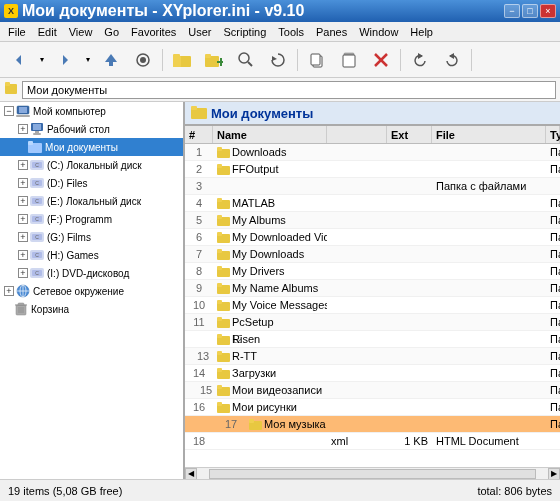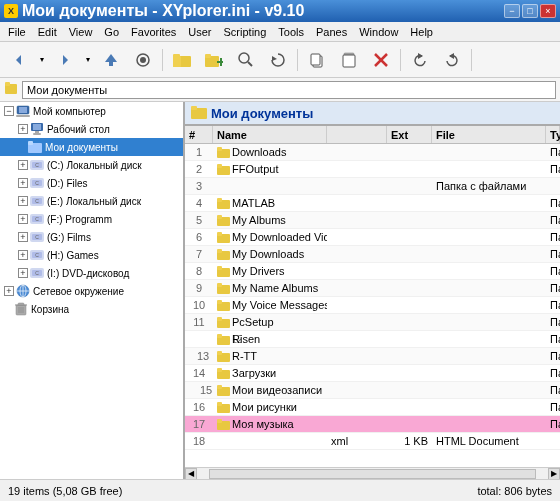--- a/index.html
+++ b/index.html
@@ -851,7 +851,7 @@
           <div class="td-cell" style="justify-content: flex-end;"></div>
           <div class="td-cell">Папка с файлами</div>
         </div>
-        <div class="table-row" style="background: #f9a8d4;">
+        <div class="table-row" style="background: #fdba74; padding-left: 32px;">
           <div class="td-cell" style="justify-content: center; color: rgb(102, 102, 102);">17</div>
           <div class="td-cell">
             <span class="row-icon folder-icon-color">

